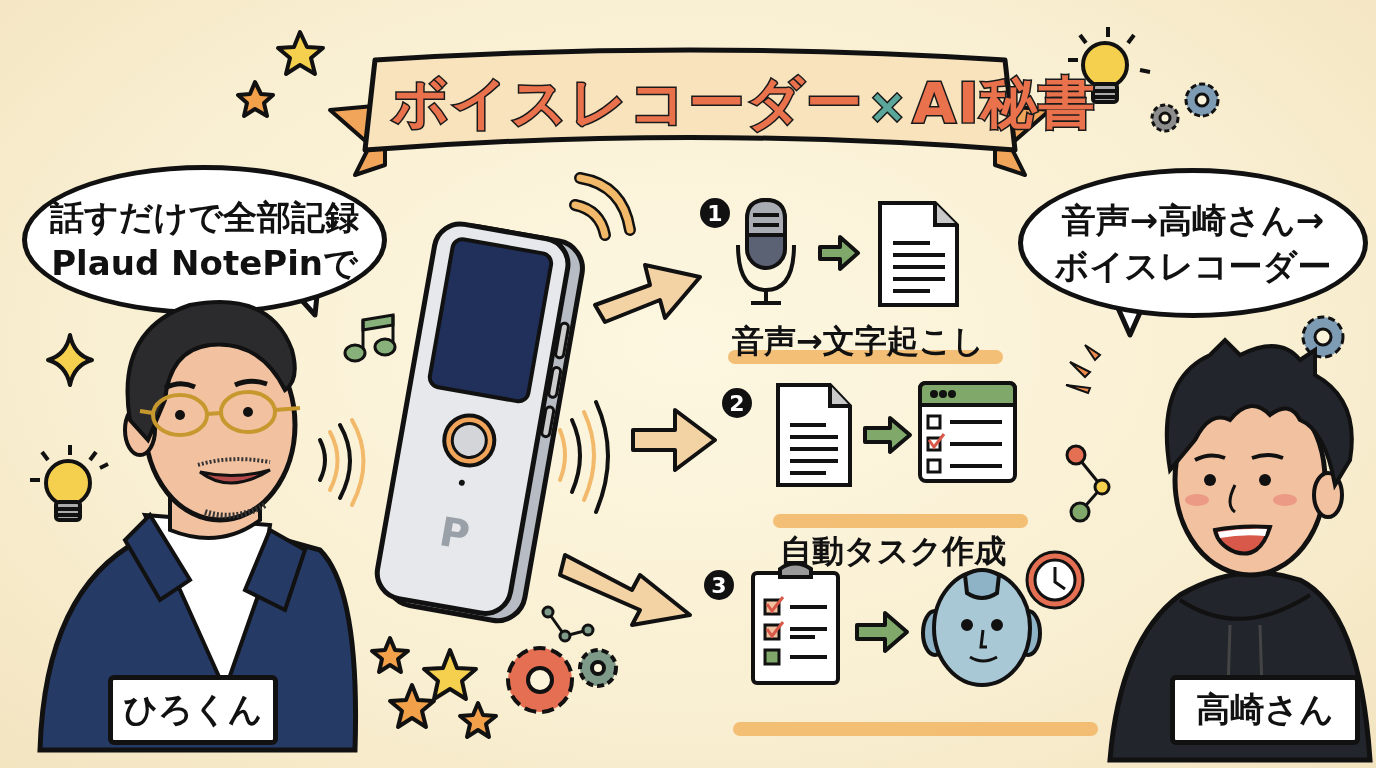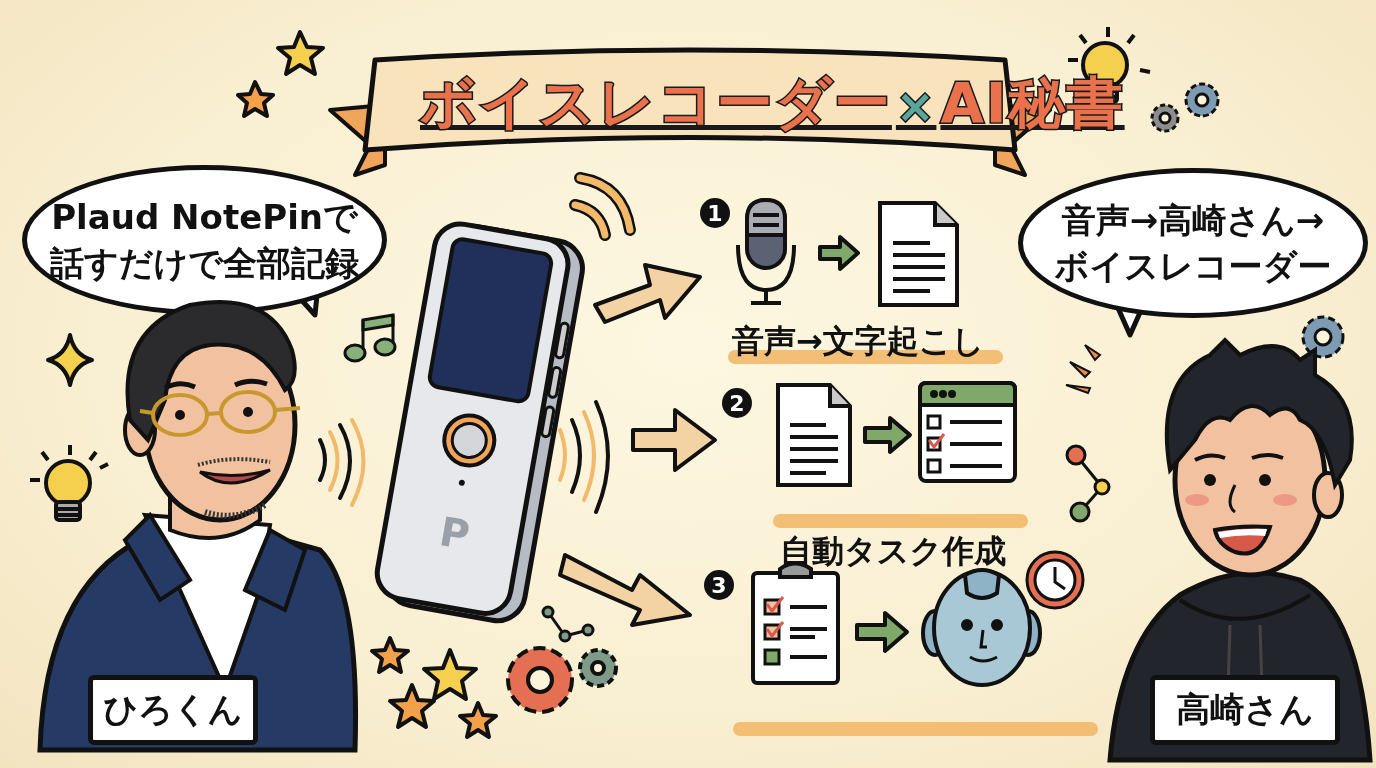--- a/index.html
+++ b/index.html
@@ -146,7 +146,7 @@
   <polygon points="720,60 665,55 665,115 695,125 680,95" fill="#f0a55a" stroke="#111" stroke-width="4" stroke-linejoin="round"></polygon>
   <path d="M45,10 Q360,-10 675,10 L685,100 Q360,75 35,100 Z" fill="#f8e3bd" stroke="#111" stroke-width="5" stroke-linejoin="round"></path>
 </svg>
-<div class="abs banner-title" style="left:420px;top:66px;text-decoration:underline;">
+<div class="abs banner-title" style="left:392px;top:66px;">
   <span>ボイスレコーダー</span><span class="x">×</span><span>AI秘書</span>
 </div>
 

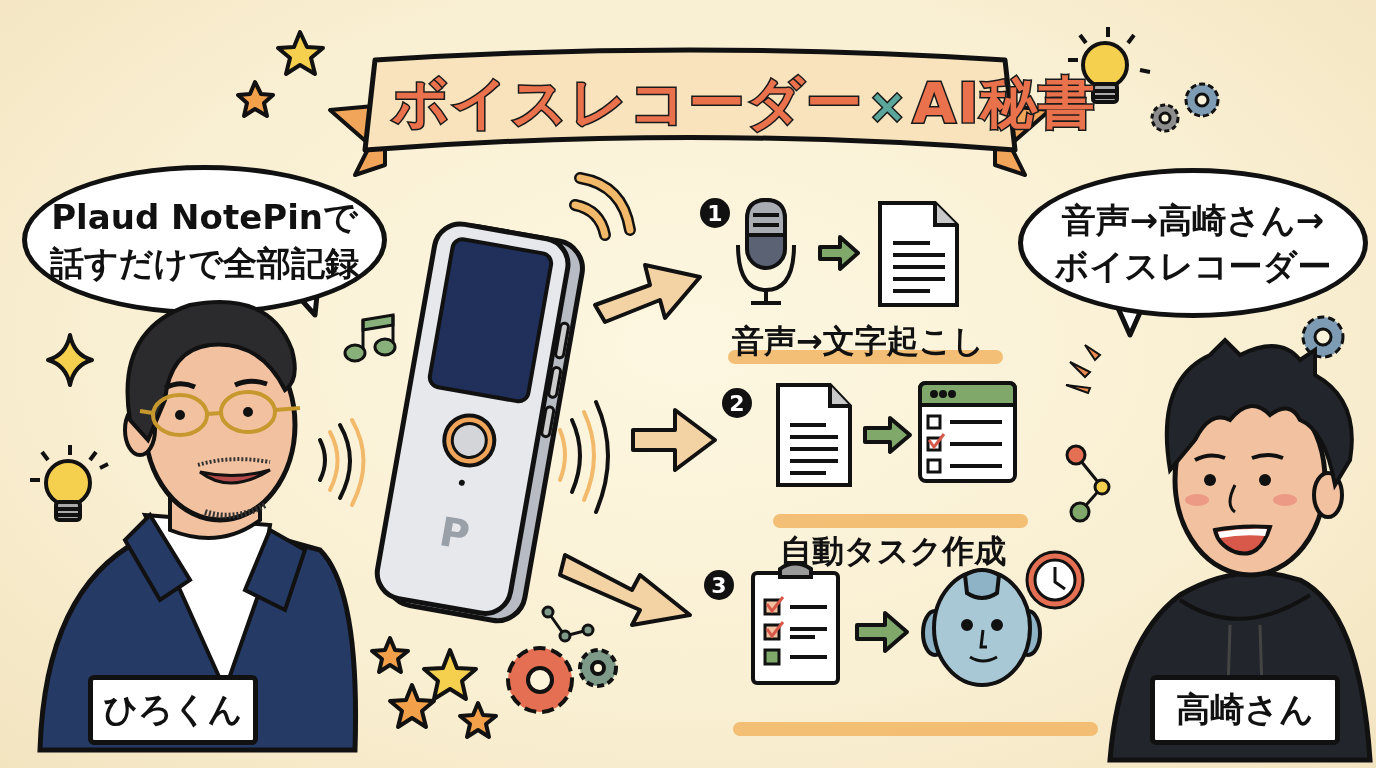--- a/index.html
+++ b/index.html
@@ -154,8 +154,8 @@
   <polygon points="10,10 60,10 55,60" fill="#fff" stroke="#111" stroke-width="5" stroke-linejoin="round"></polygon>
 </svg>
 <div class="abs bubble" style="left:22px;top:165px;width:355px;height:140px;">
+  <span>話すだけで全部記録</span>
   <span>Plaud NotePinで</span>
-  <span>話すだけで全部記録</span>
 </div>
 
 <svg class="abs" style="left:1100px;top:280px" width="80" height="80">

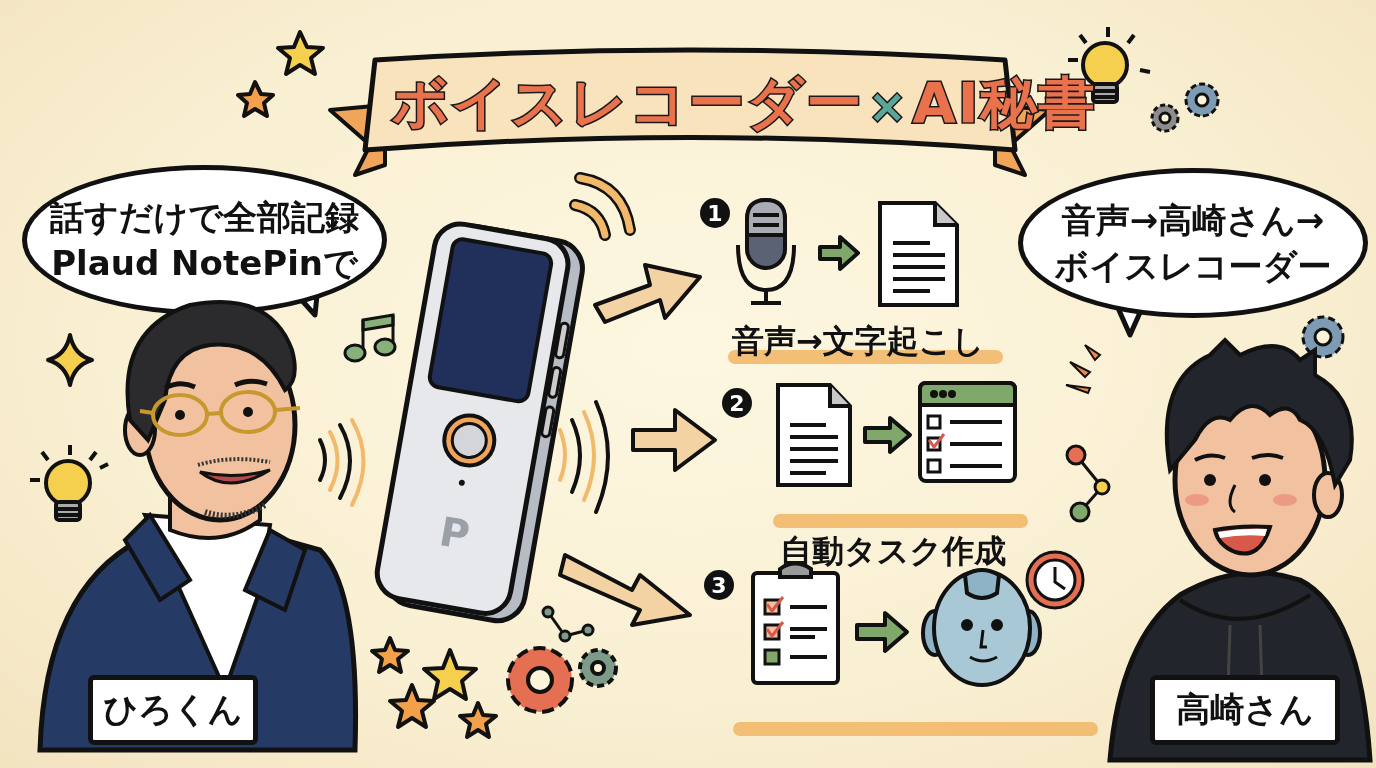--- a/index.html
+++ b/index.html
@@ -19,7 +19,7 @@
   .label{font-weight:bold;font-size:32px;color:#111;white-space:nowrap;position:relative;z-index:1;}
   .underline{position:absolute;height:14px;border-radius:7px;background:#f2b96a;opacity:.9;}
   .name-tag{background:#fff;border:5px solid #111;border-radius:6px;font-weight:bold;font-size:34px;color:#111;
-    display:flex;align-items:center;justify-content:center;}
+    display:flex;align-items:center;justify-content:center;margin-left:20px;}
 </style>
 </head>
 <body>

